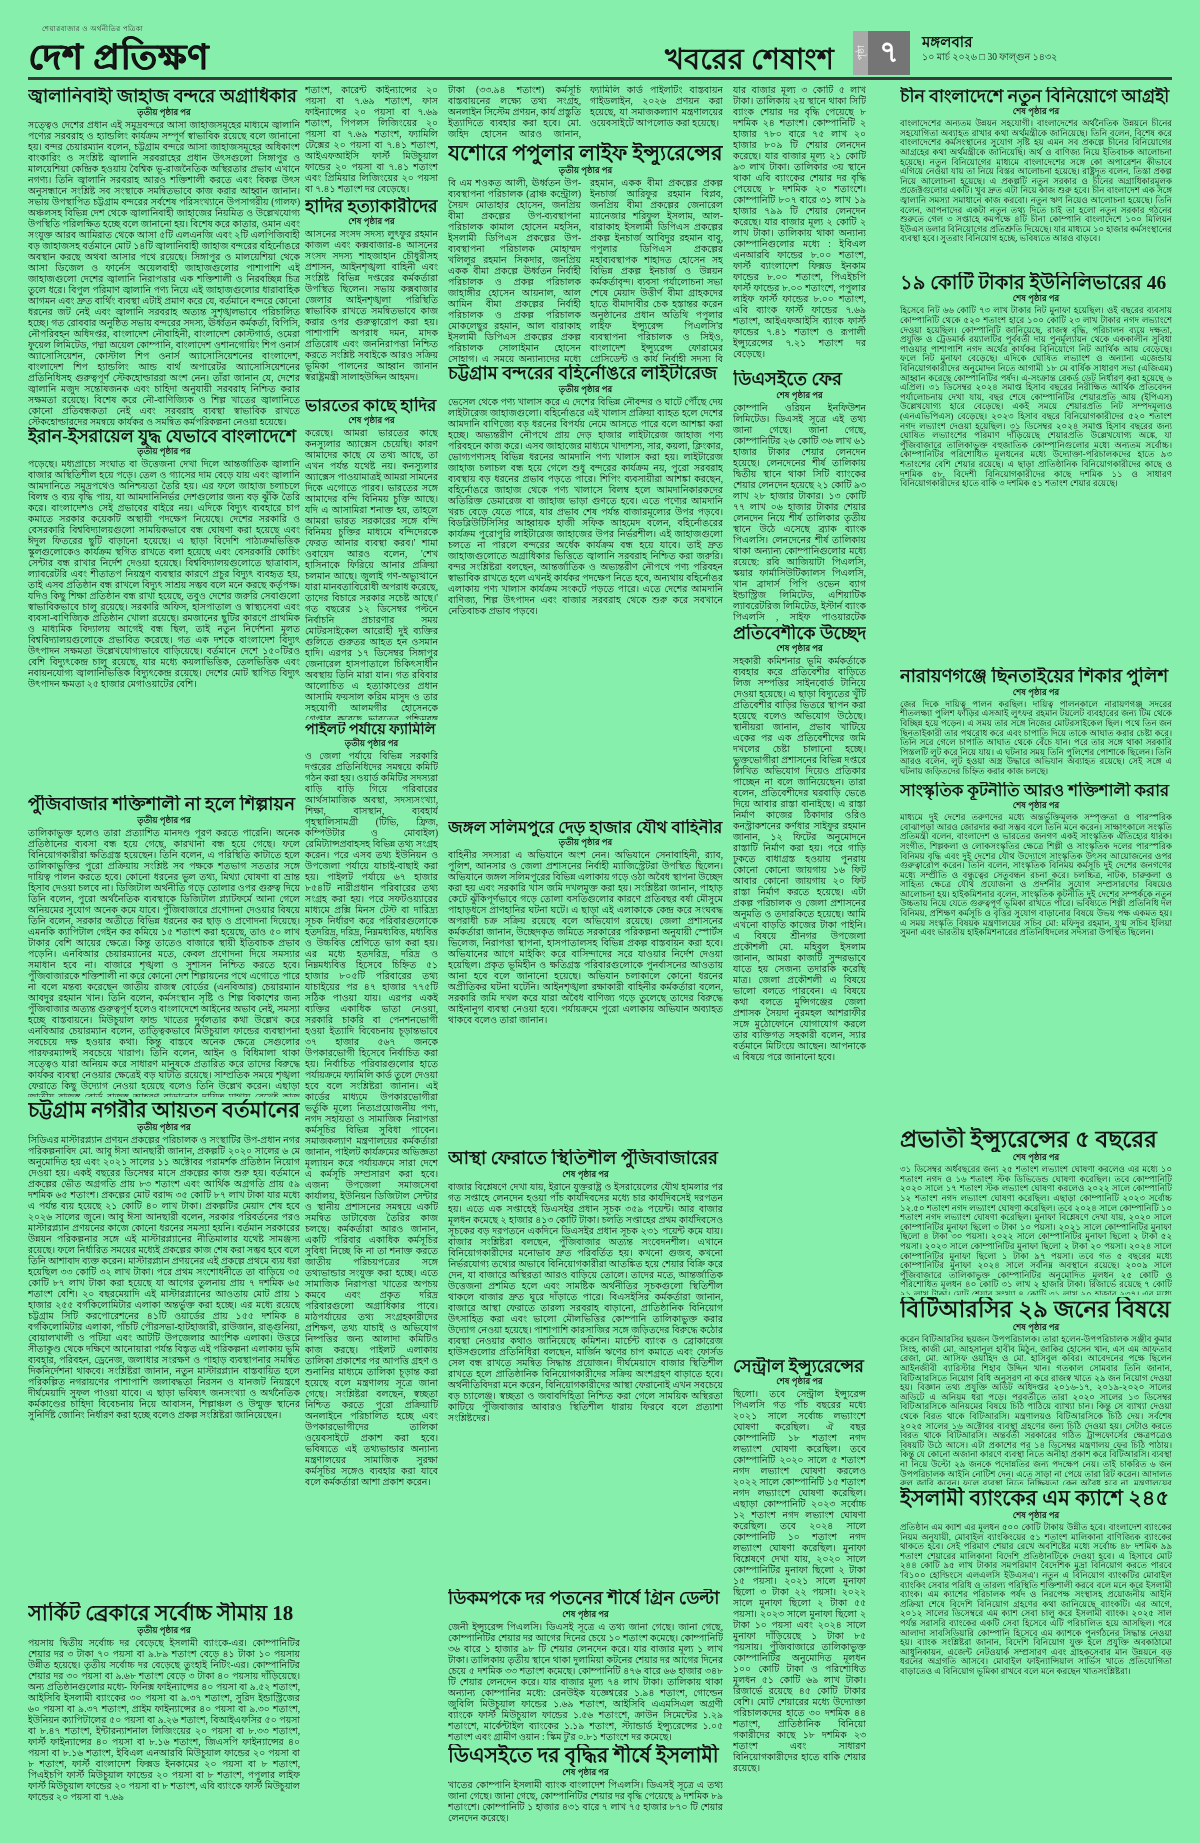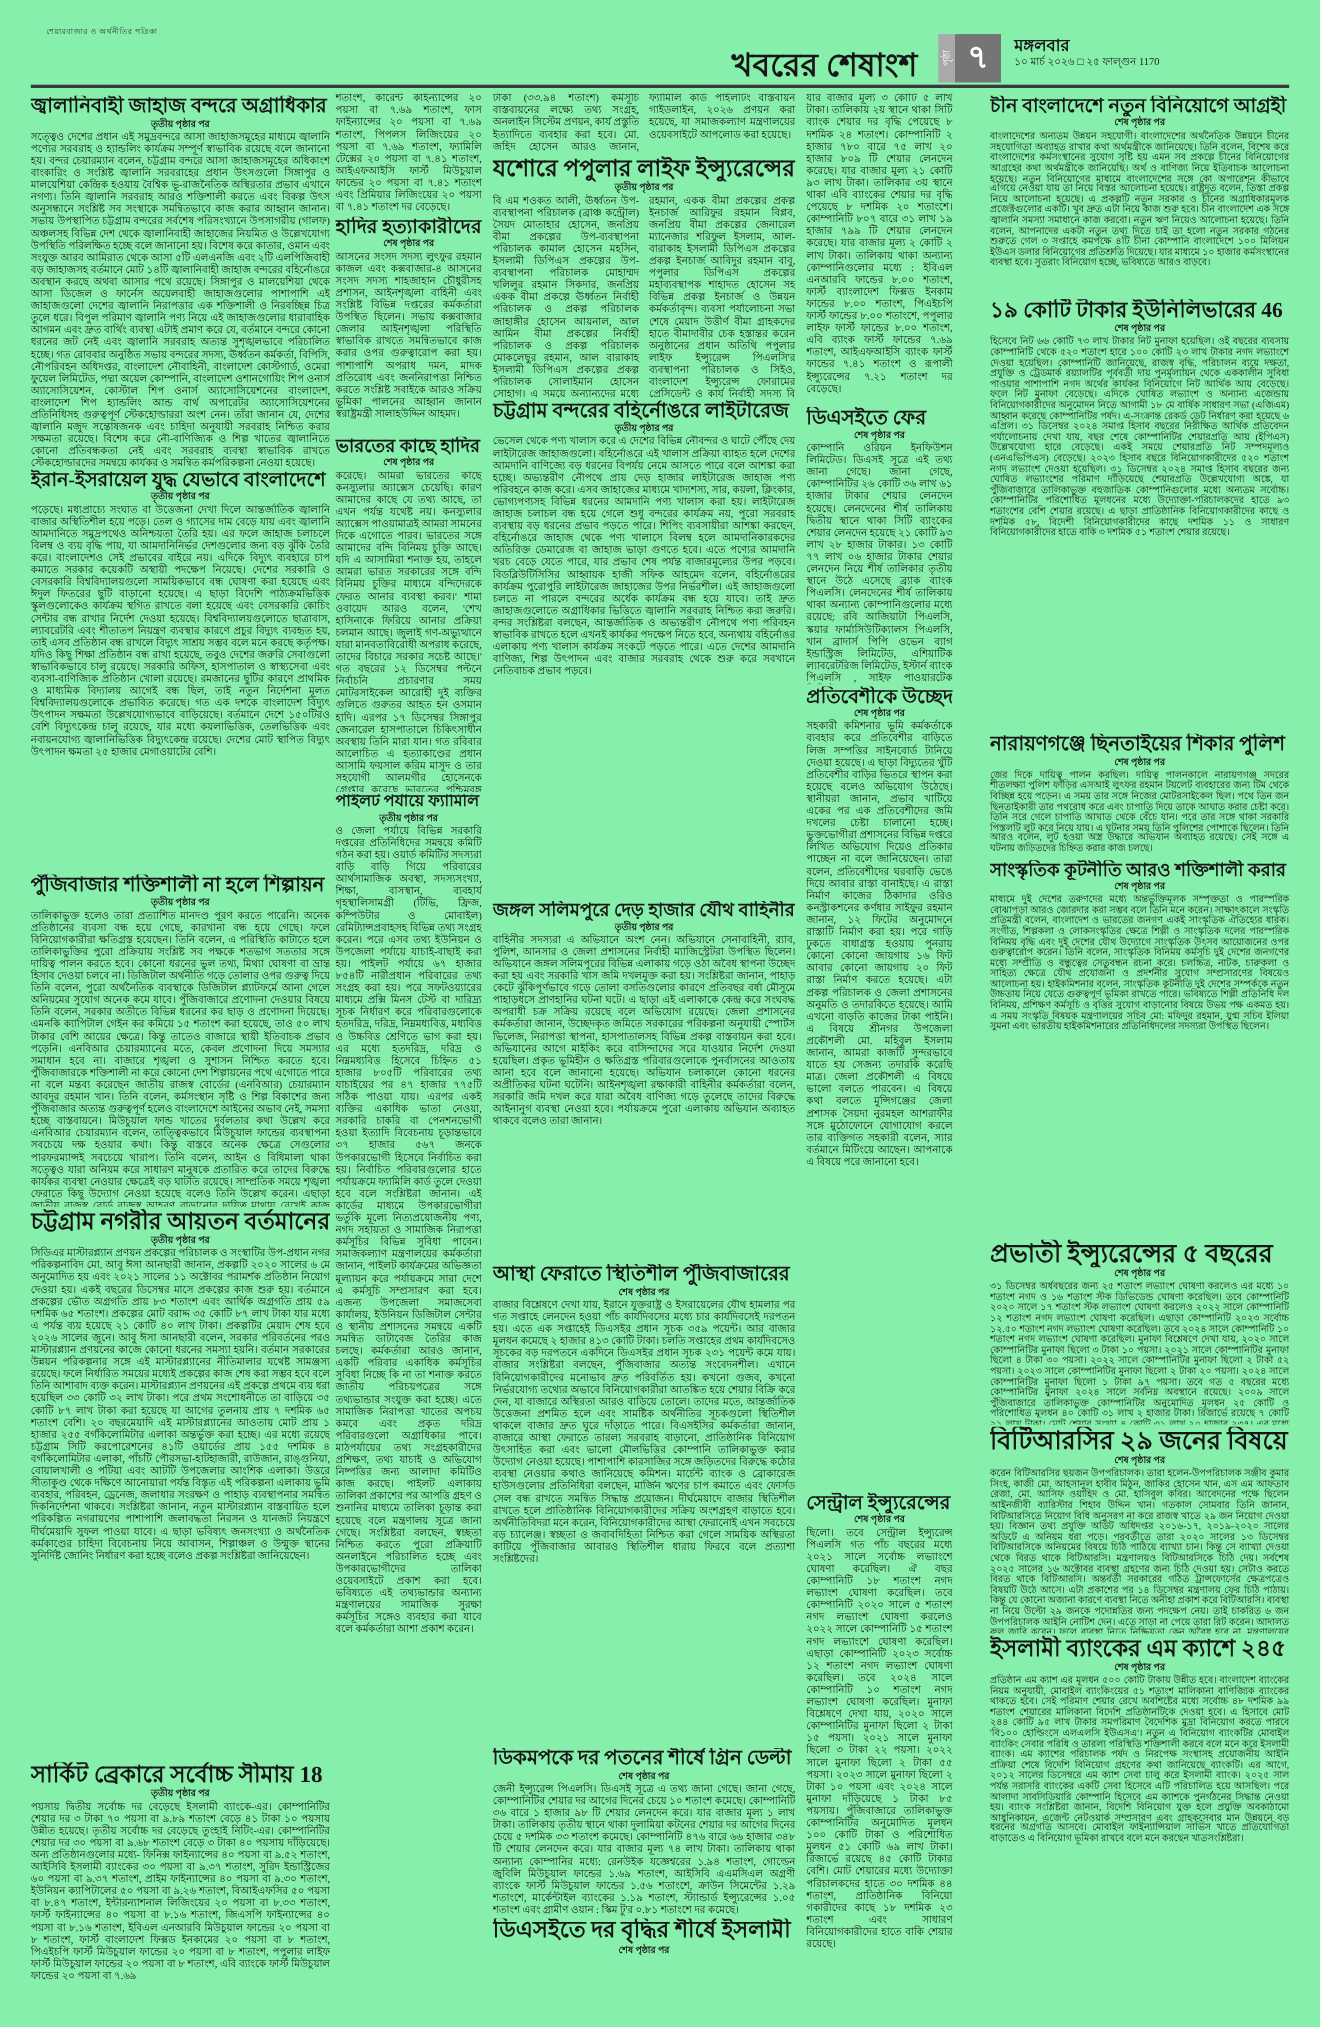--- a/index.html
+++ b/index.html
@@ -49,6 +49,7 @@
 
   <div id="masthead">
     <div class="tagline">শেয়ারবাজার ও অর্থনীতির পত্রিকা</div>
+    <div class="logo">দেশ প্রতিক্ষণ</div>
     <div class="section-title">খবরের শেষাংশ</div>
     <div class="pagebox">
       <div class="vlabel">পৃষ্ঠা</div>

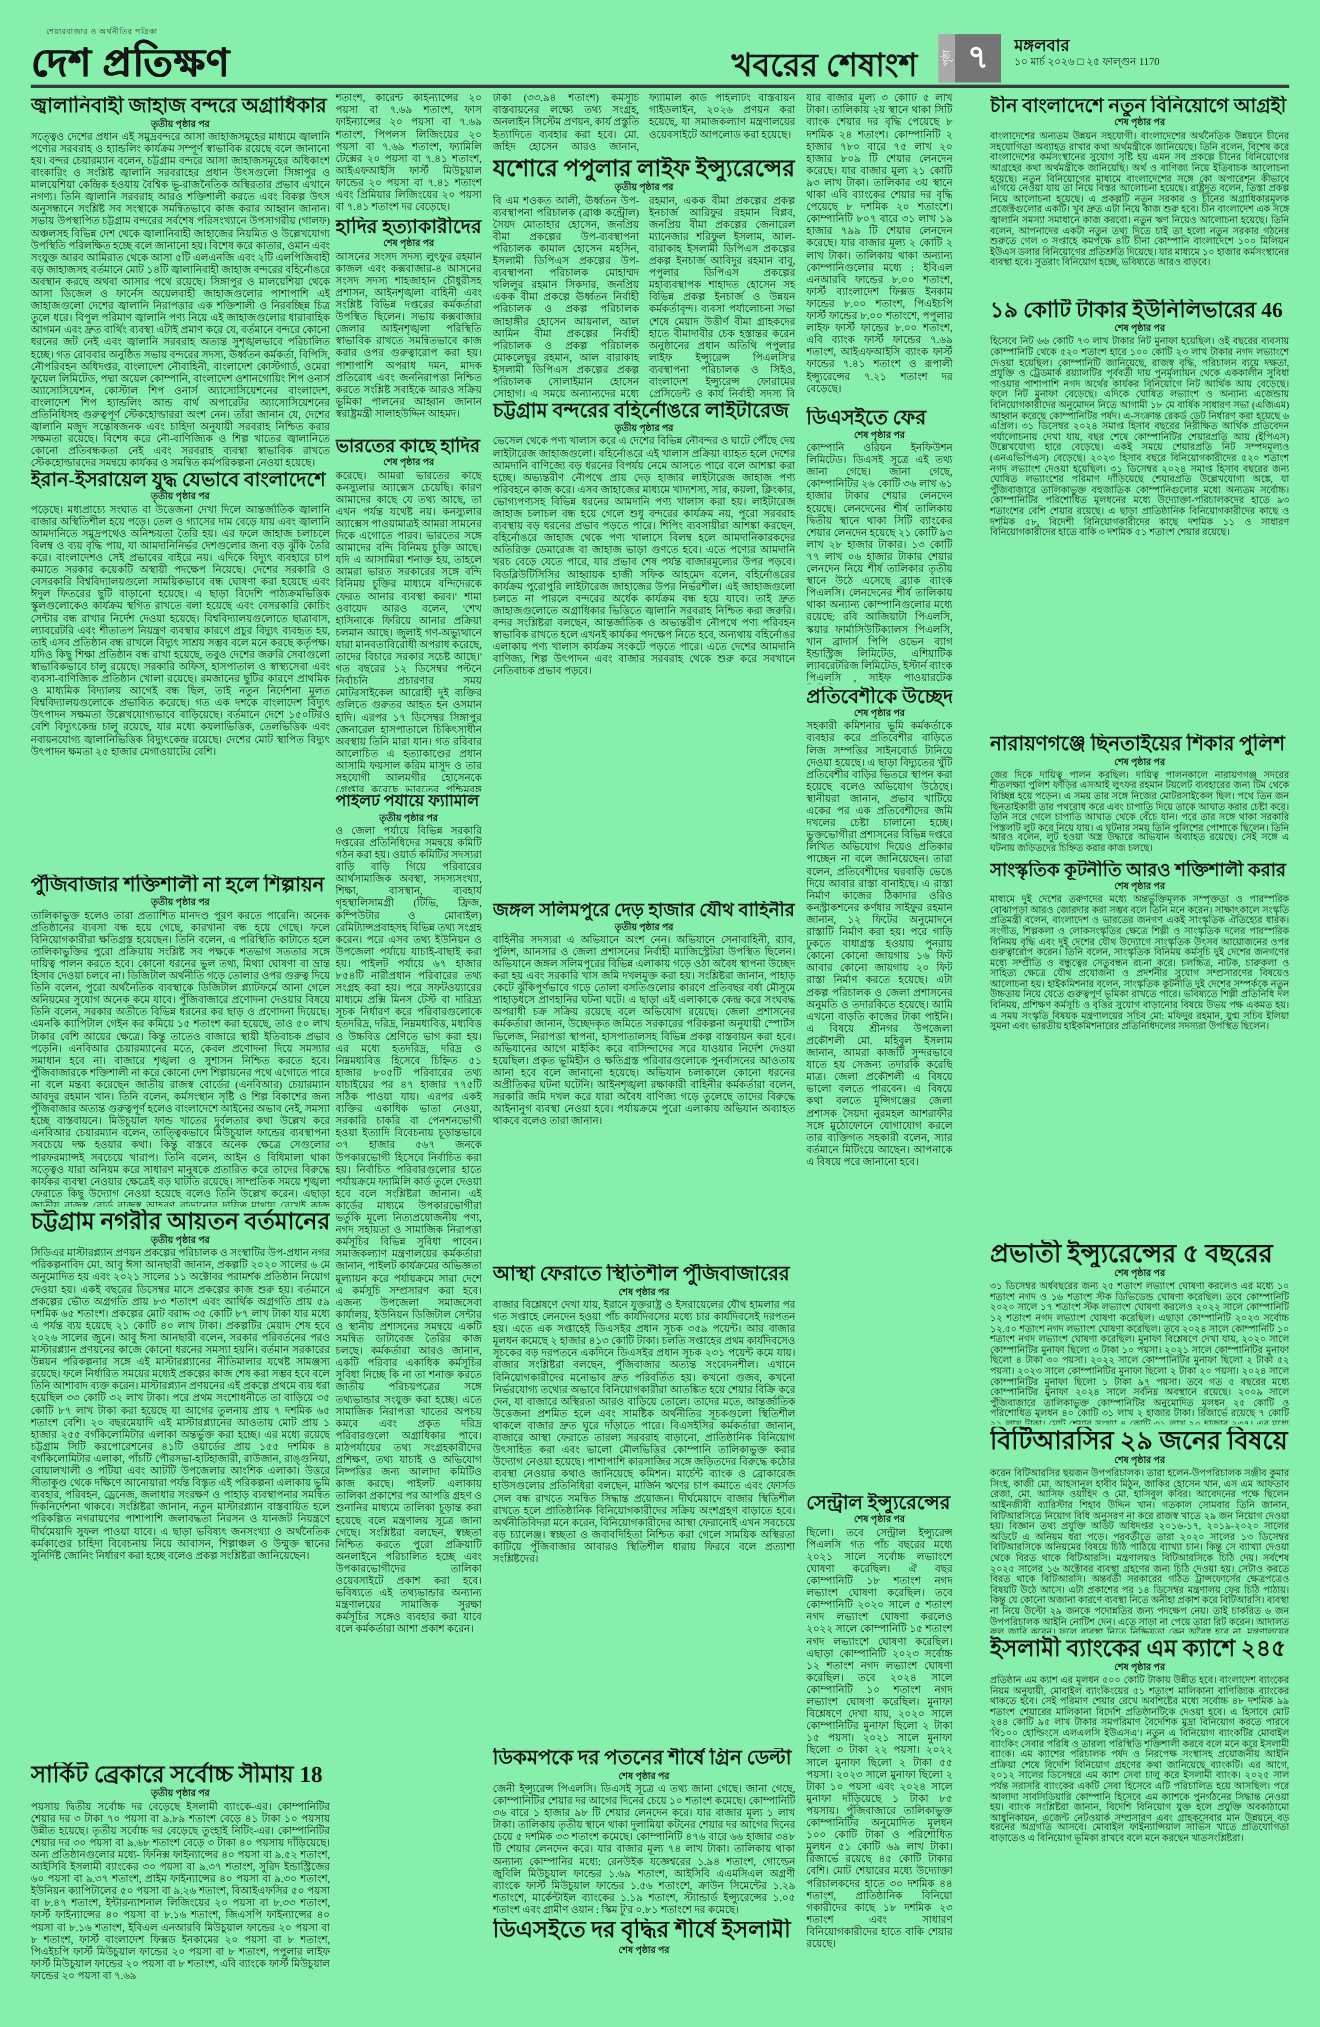--- a/index.html
+++ b/index.html
@@ -57,7 +57,7 @@
     </div>
     <div class="dateblock">
       <div class="weekday">মঙ্গলবার</div>
-      <div class="dateline">১০ মার্চ ২০২৬ □ ২৫ ফাল্গুন 1170</div>
+      <div class="dateline">১০ মার্চ ২০২৬ □ 30 ফাল্গুন ১৪৩২</div>
     </div>
   </div>
   <div id="head-rule"></div>

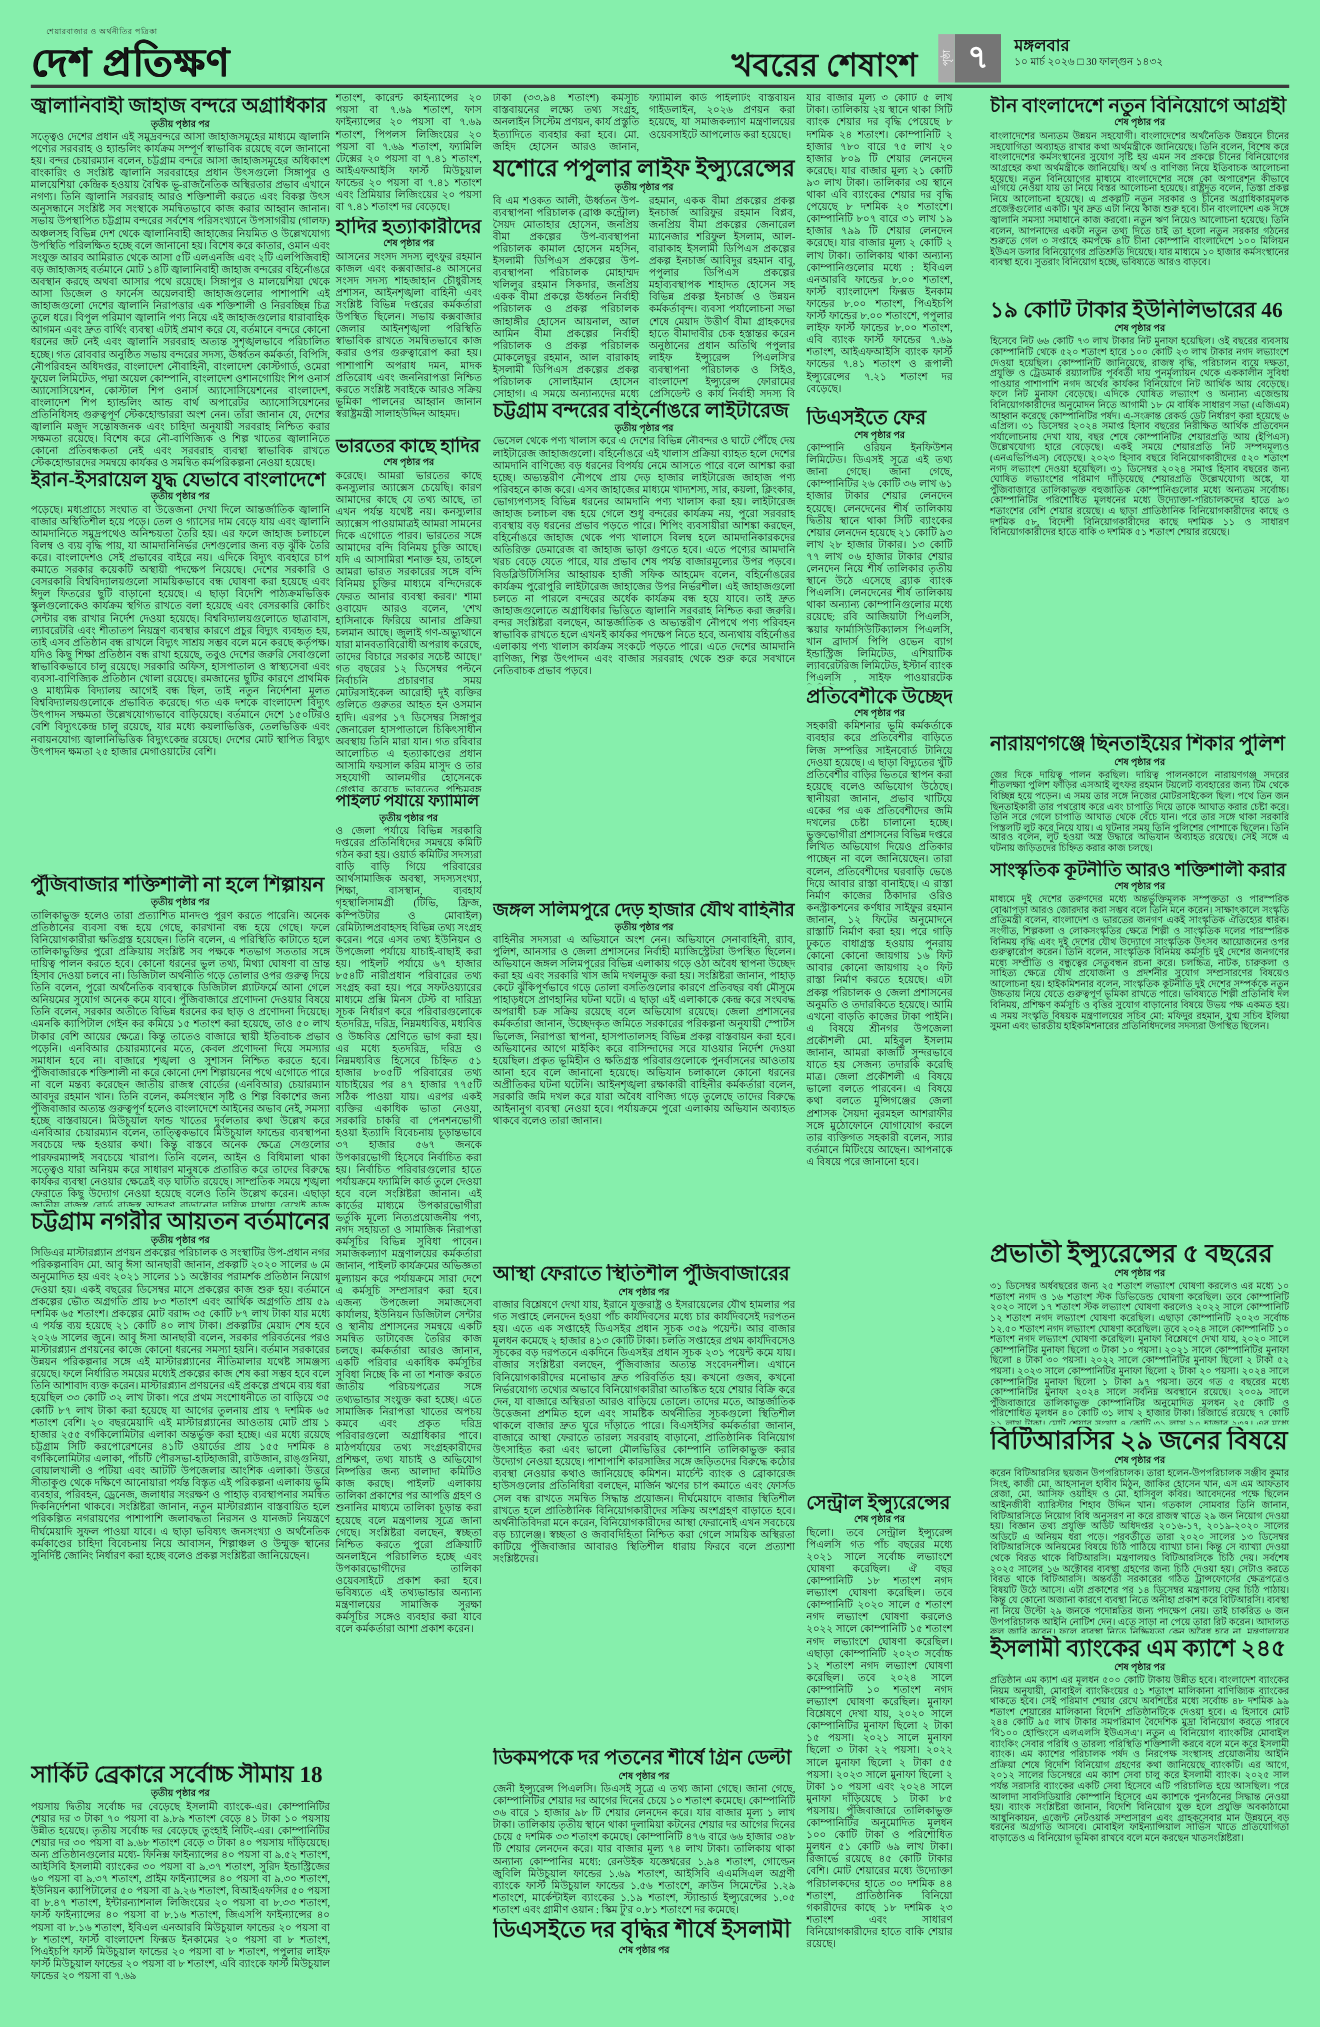--- a/index.html
+++ b/index.html
@@ -143,6 +143,7 @@
     <div class="article hC6">
       <div class="hl fit" style="font-size: 20.5px;">ডিএসইতে দর বৃদ্ধির শীর্ষে ইসলামী</div>
       <div class="kicker">শেষ পৃষ্ঠার পর</div>
+      <div class="body">খাতের কোম্পানি ইসলামী ব্যাংক বাংলাদেশ পিএলসি। ডিএসই সূত্রে এ তথ্য জানা গেছে। জানা গেছে, কোম্পানিটির শেয়ার দর বৃদ্ধি পেয়েছে ৯ দশমিক ৮৯ শতাংশে। কোম্পানিটি ১ হাজার ৪৩১ বারে ৭ লাখ ৭৫ হাজার ৮৭০ টি শেয়ার লেনদেন করেছে।</div>
     </div>
   </div>
 

